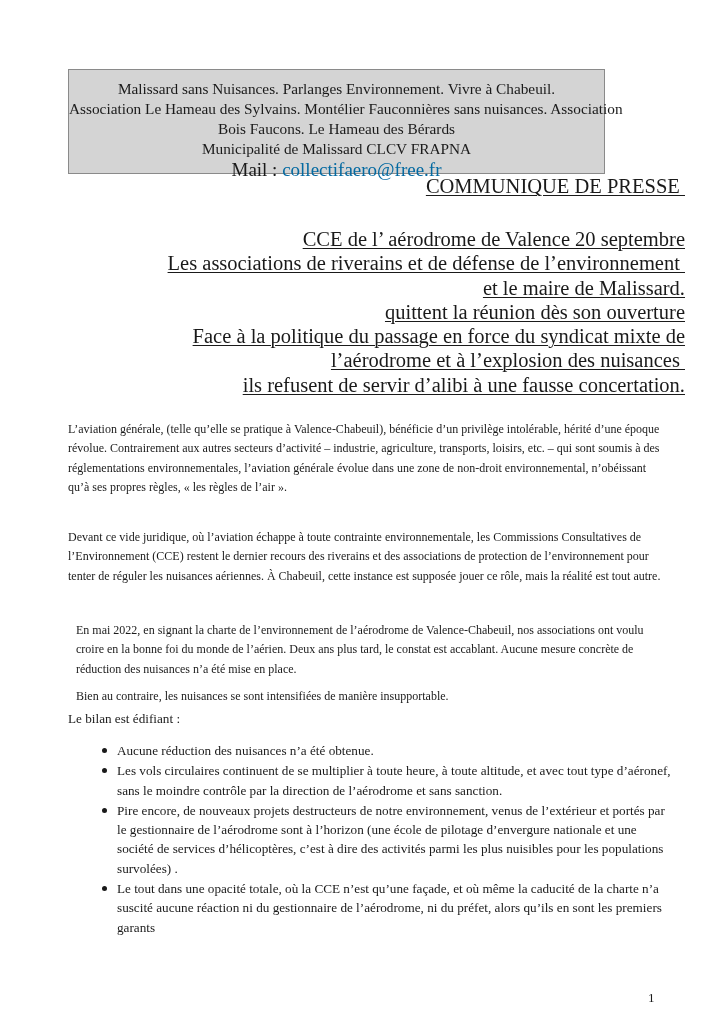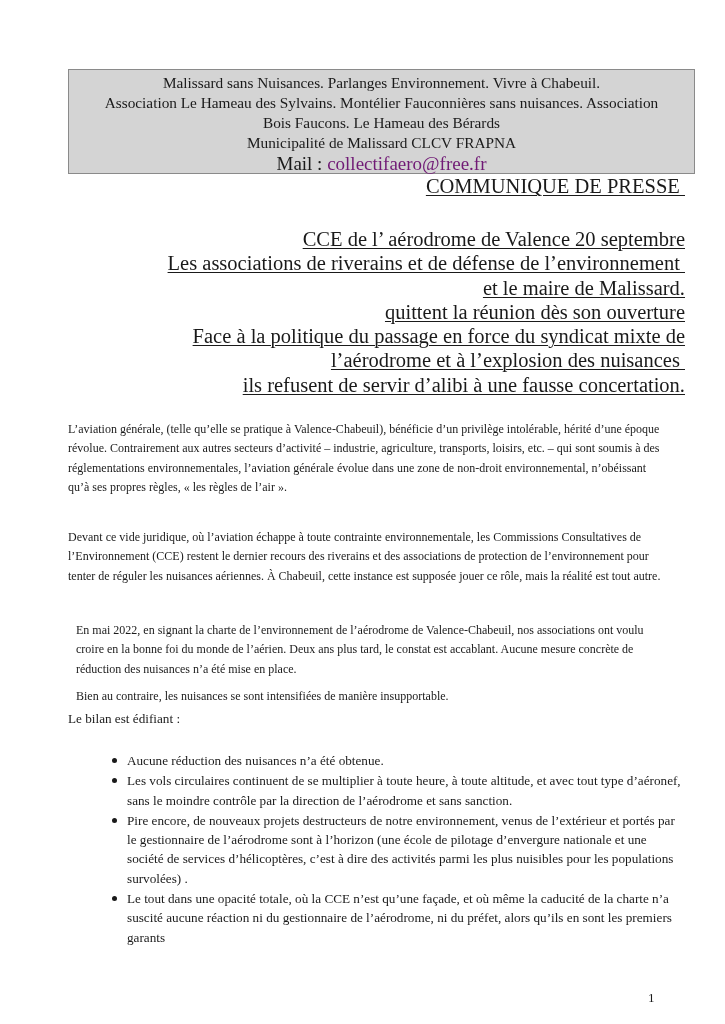--- a/index.html
+++ b/index.html
@@ -25,7 +25,7 @@
     position: absolute;
     left: 68px;
     top: 69px;
-    width: 627px;
+    width: 537px;
     height: 105px;
     background: #d4d4d4;
     border: 1px solid #8a8a8a;
@@ -33,7 +33,7 @@
     text-align: center;
     font-size: 15.3px;
     line-height: 20px;
-    padding-top: 3px;
+    padding-top: 9px;
   }
   .header-box .line { display: block; white-space: nowrap; }
   .header-box .mail-line {

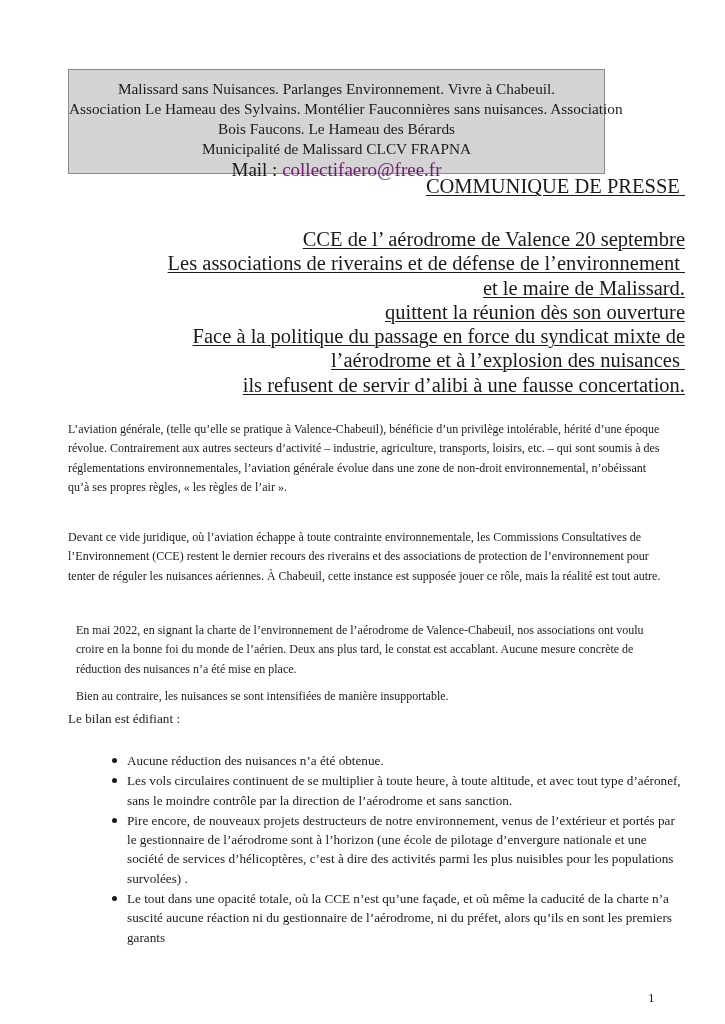--- a/index.html
+++ b/index.html
@@ -41,7 +41,7 @@
     line-height: 22px;
   }
   .mail-link {
-    color: #701a75;
+    color: #0369a1;
     text-decoration: none;
     text-align: right;
   }

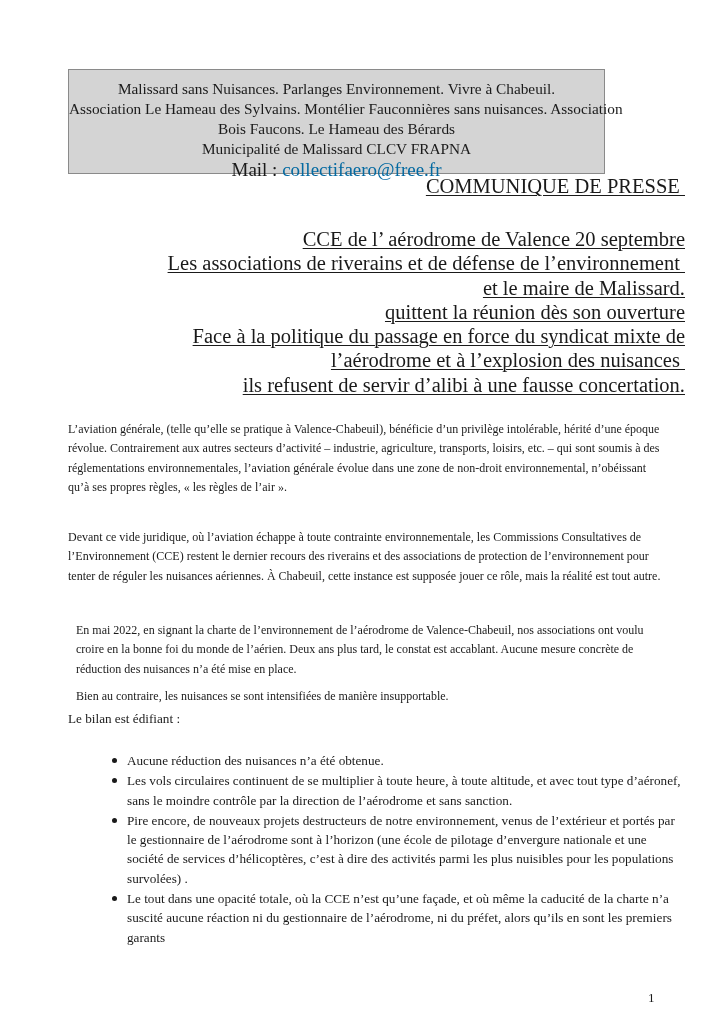--- a/index.html
+++ b/index.html
@@ -87,7 +87,7 @@
     left: 95px;
     top: 737px;
     width: 575px;
-    margin: 14px;
+    margin: 4px;
     padding: 0;
     list-style: none;
     font-size: 13.2px;

